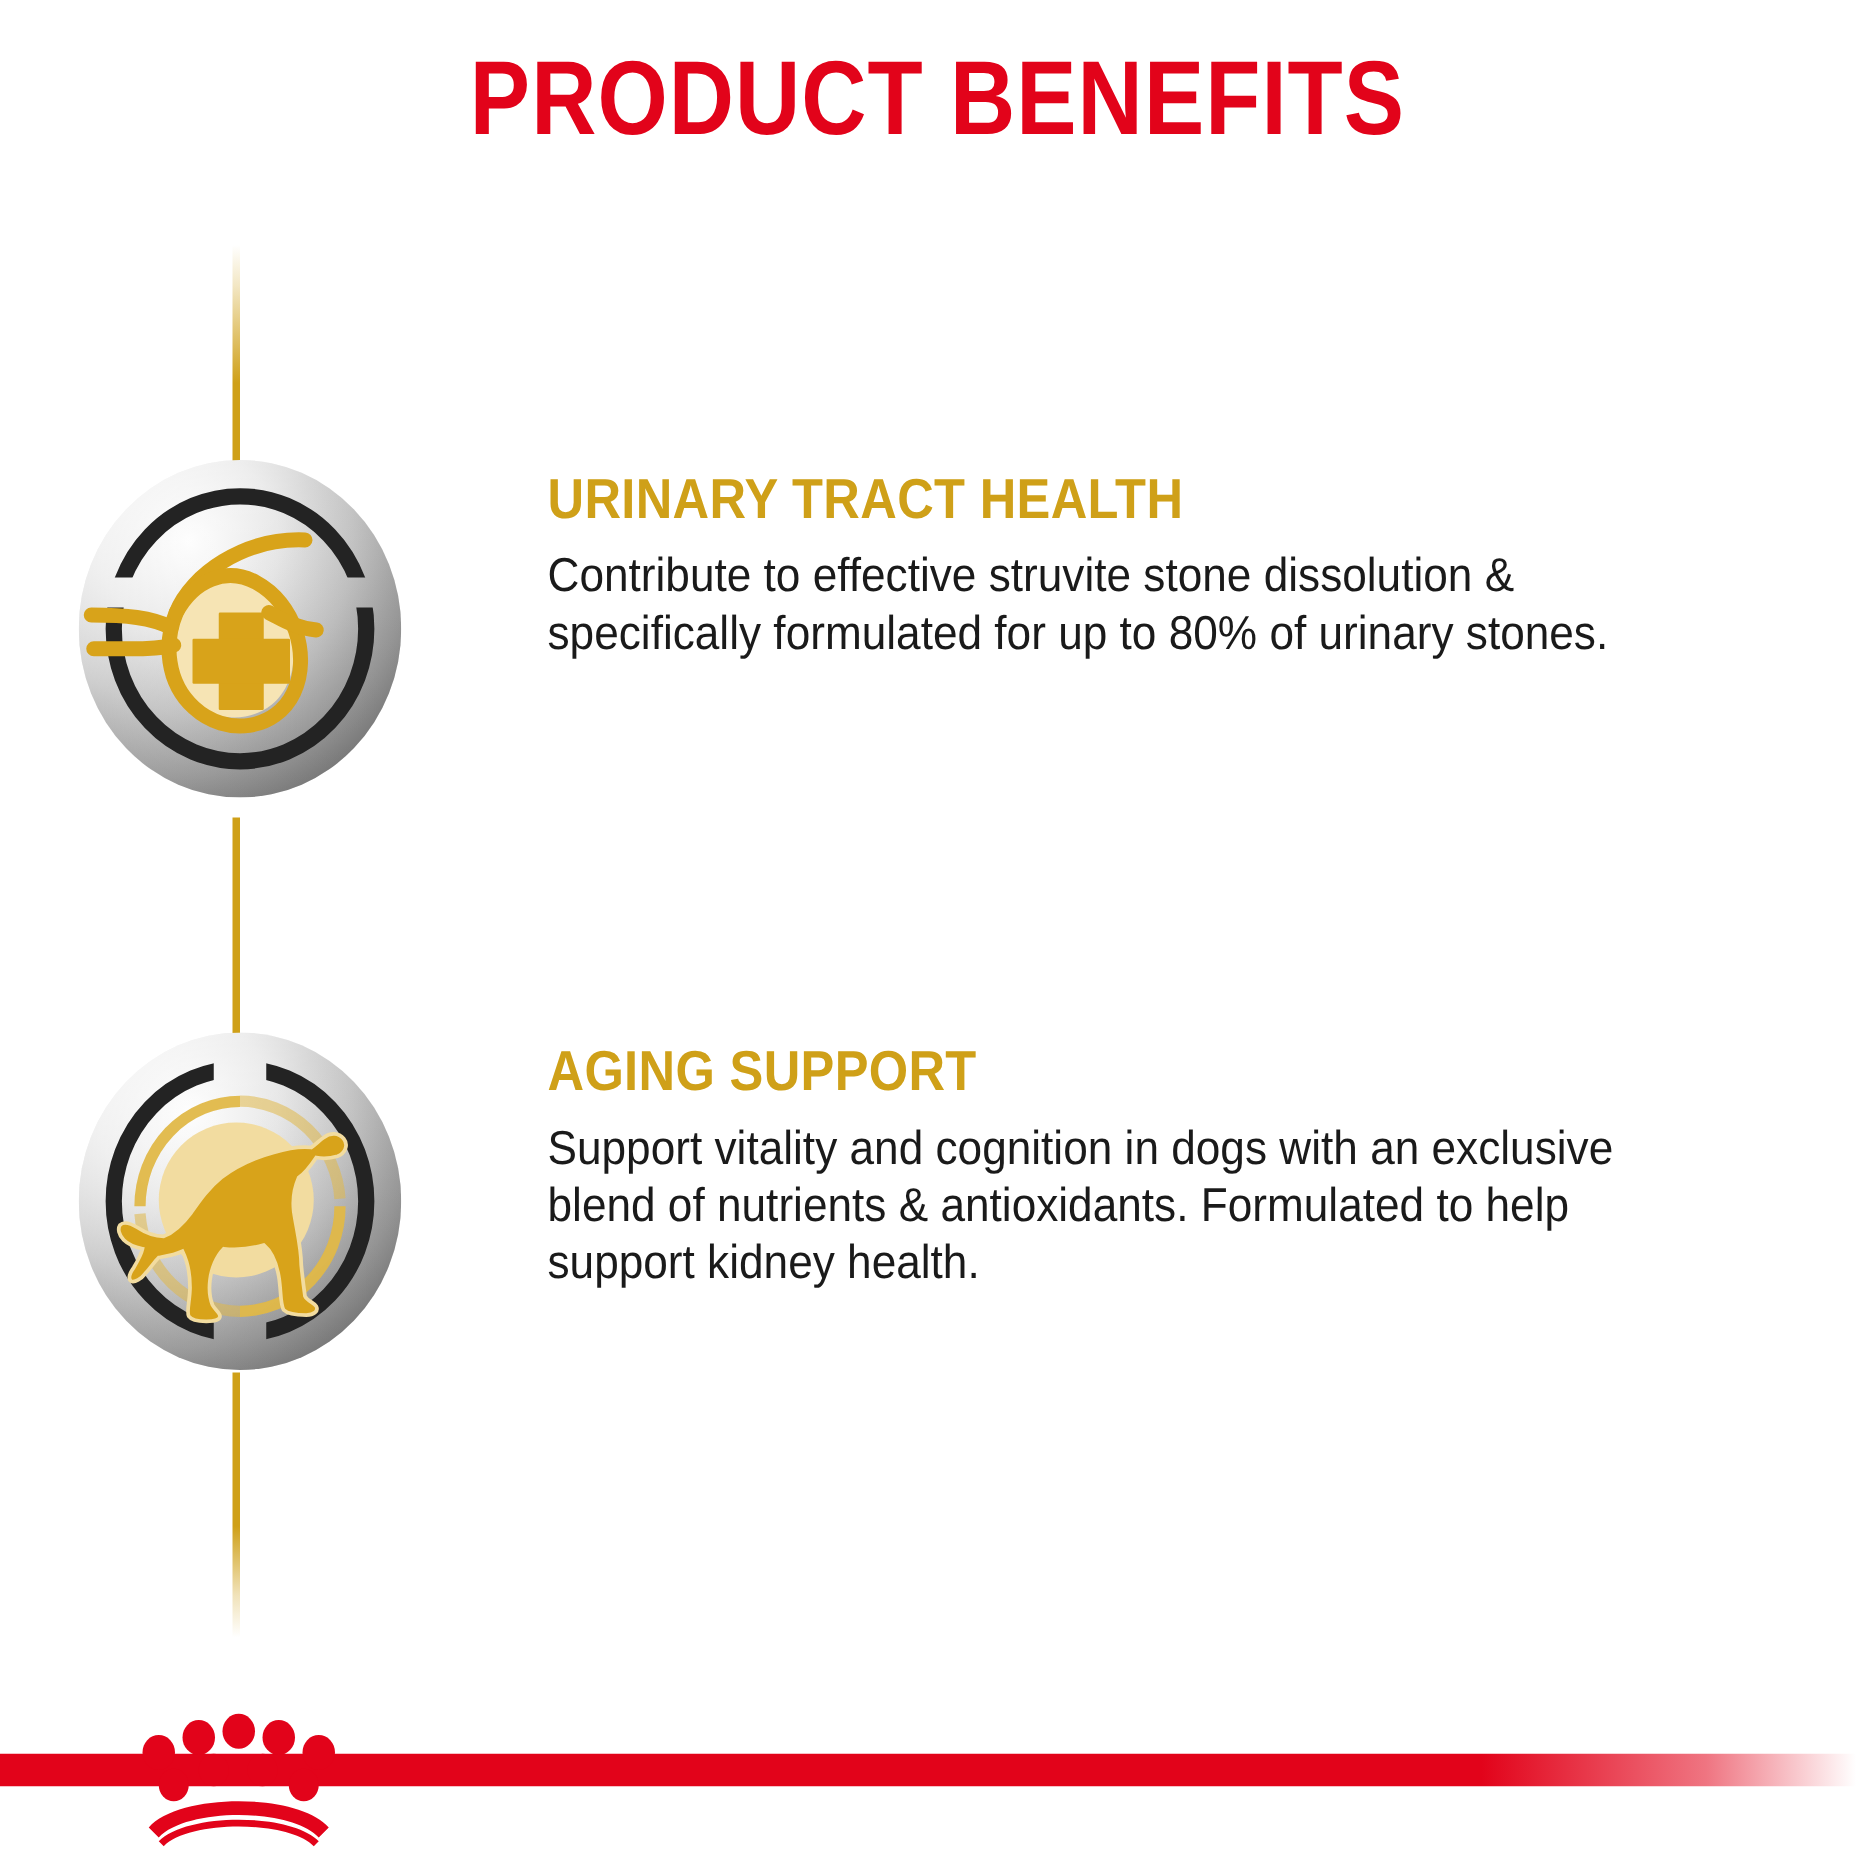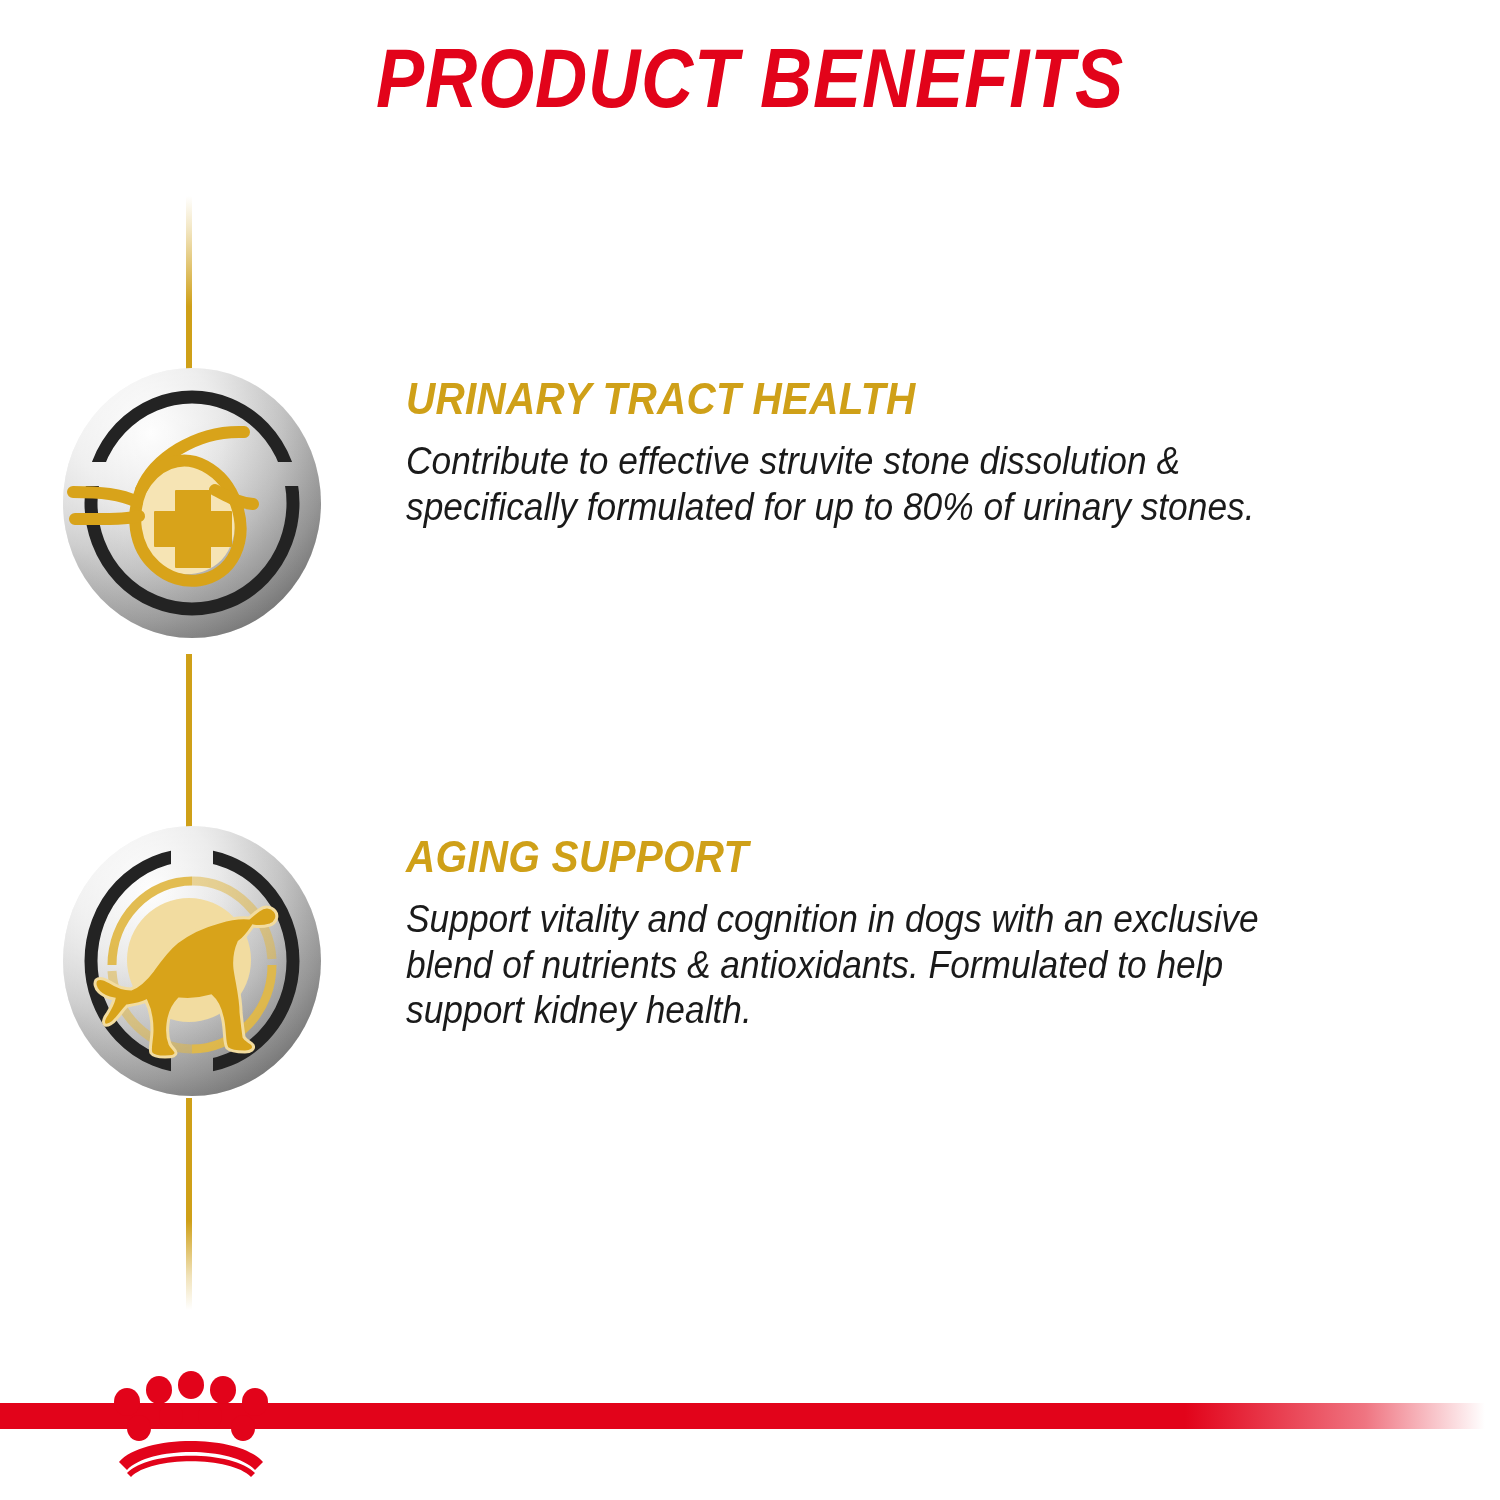--- a/index.html
+++ b/index.html
@@ -19,7 +19,6 @@
     position: absolute;
     inset: 0;
     background: #ffffff;
-    font-style: italic;
   }
 
   

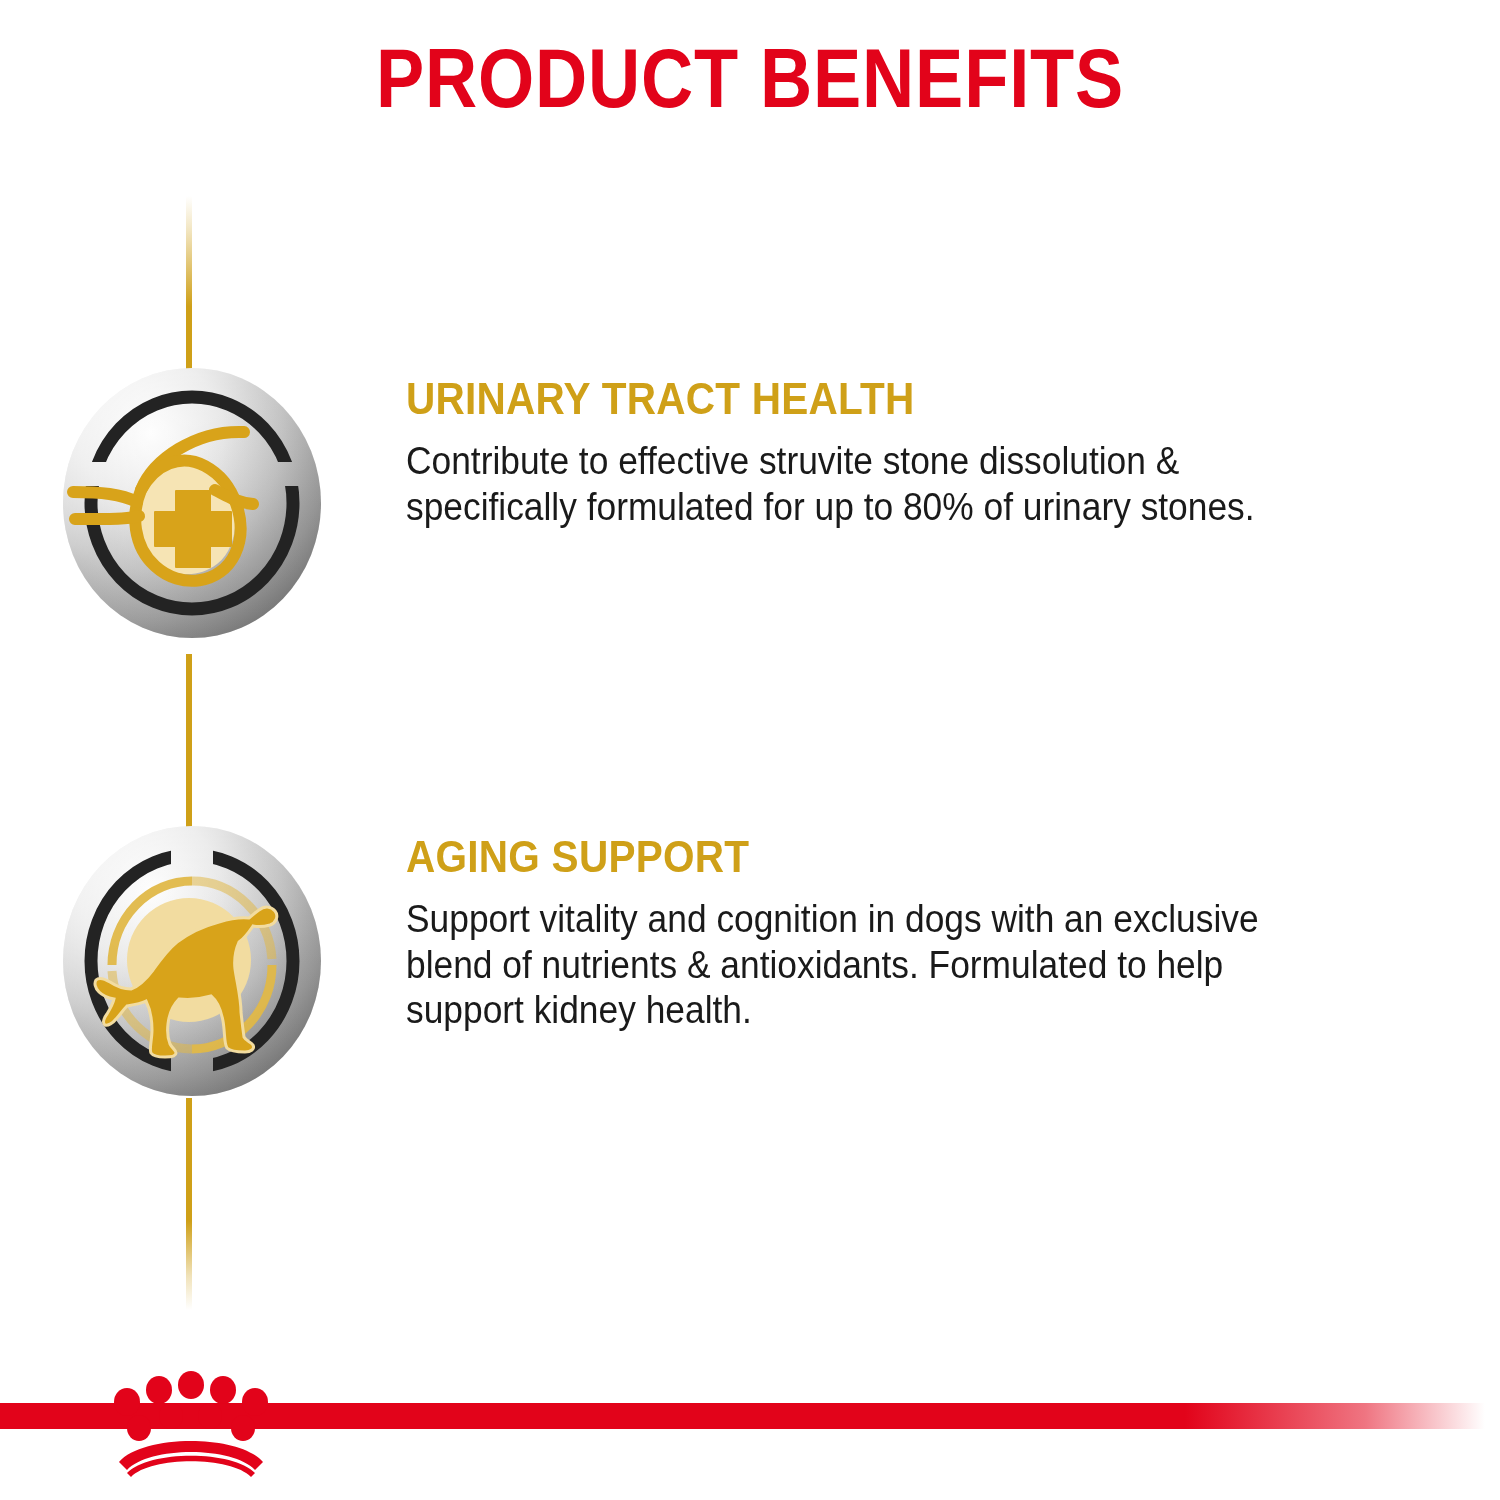--- a/index.html
+++ b/index.html
@@ -82,7 +82,7 @@
 
   .btext {
     position: absolute;
-    left: 406px;
+    left: 438px;
     top: 8px;
     width: 1010px;
   }

